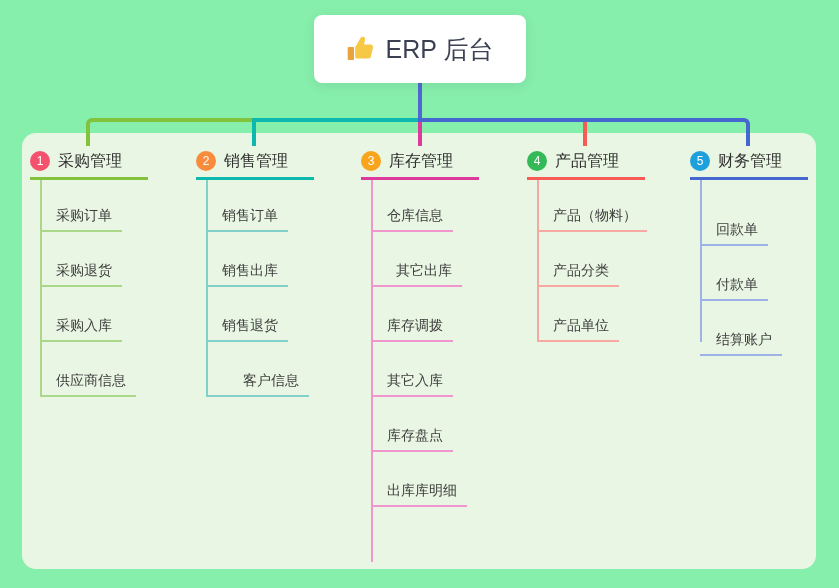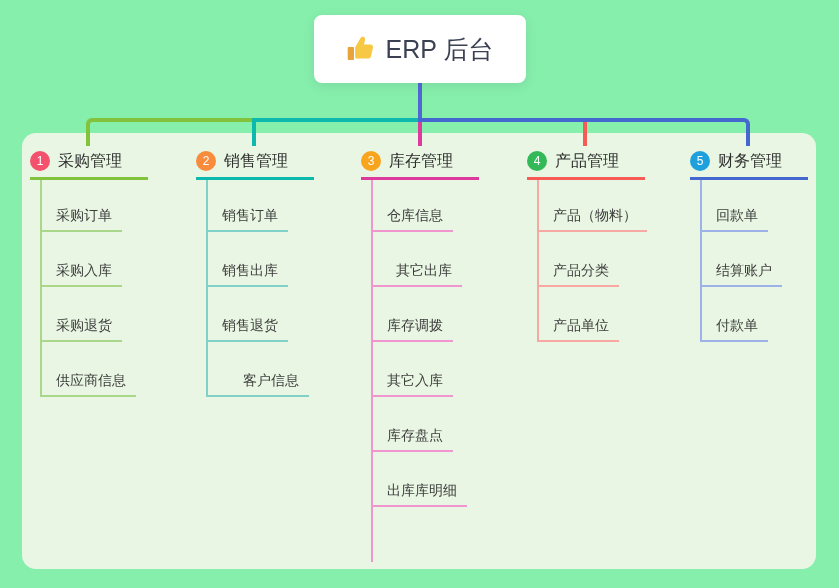--- a/index.html
+++ b/index.html
@@ -125,7 +125,7 @@
         <div>财务管理</div>
       </div>
       <div class="trunk" style="left: 700px; top: 179px; height: 163px; background: rgb(157, 179, 232);"></div>
-      <div class="children" style="left: 700px; top: 193px; text-align: right;">
+      <div class="children" style="left: 700px; top: 207px; text-align: right;">
         <div class="child-node" style="border-bottom-color: rgb(157, 179, 232);">回款单</div>
         <div class="child-node" style="border-bottom-color: rgb(157, 179, 232);">结算账户</div>
         <div class="child-node" style="border-bottom-color: rgb(157, 179, 232);">付款单</div>

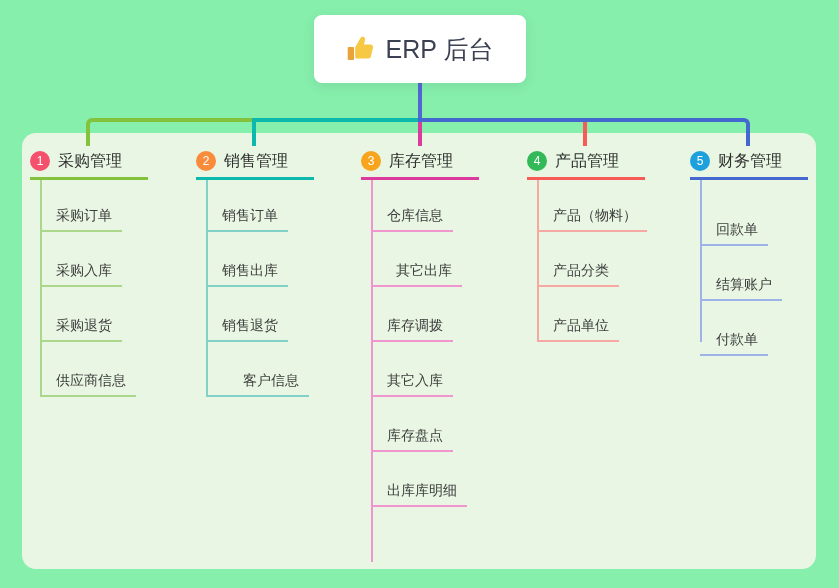--- a/index.html
+++ b/index.html
@@ -82,8 +82,8 @@
       <div class="trunk" style="left: 40px; top: 179px; height: 218px; background: rgb(171, 215, 138);"></div>
       <div class="children" style="left: 40px; top: 193px;">
         <div class="child-node" style="border-bottom-color: rgb(171, 215, 138);">采购订单</div>
+        <div class="child-node" style="border-bottom-color: rgb(171, 215, 138);">采购退货</div>
         <div class="child-node" style="border-bottom-color: rgb(171, 215, 138);">采购入库</div>
-        <div class="child-node" style="border-bottom-color: rgb(171, 215, 138);">采购退货</div>
         <div class="child-node" style="border-bottom-color: rgb(171, 215, 138);">供应商信息</div>
       </div>
       <div class="branch-header" style="left: 196px; border-bottom-color: rgb(13, 185, 173);">

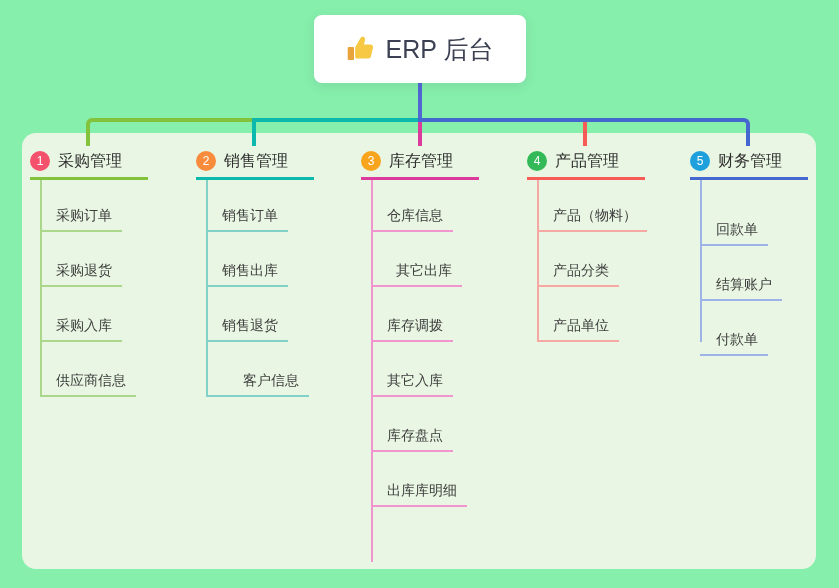--- a/index.html
+++ b/index.html
@@ -127,8 +127,8 @@
       <div class="trunk" style="left: 700px; top: 179px; height: 163px; background: rgb(157, 179, 232);"></div>
       <div class="children" style="left: 700px; top: 207px; text-align: right;">
         <div class="child-node" style="border-bottom-color: rgb(157, 179, 232);">回款单</div>
+        <div class="child-node" style="border-bottom-color: rgb(157, 179, 232);">付款单</div>
         <div class="child-node" style="border-bottom-color: rgb(157, 179, 232);">结算账户</div>
-        <div class="child-node" style="border-bottom-color: rgb(157, 179, 232);">付款单</div>
       </div>
     </div>
 </div>

